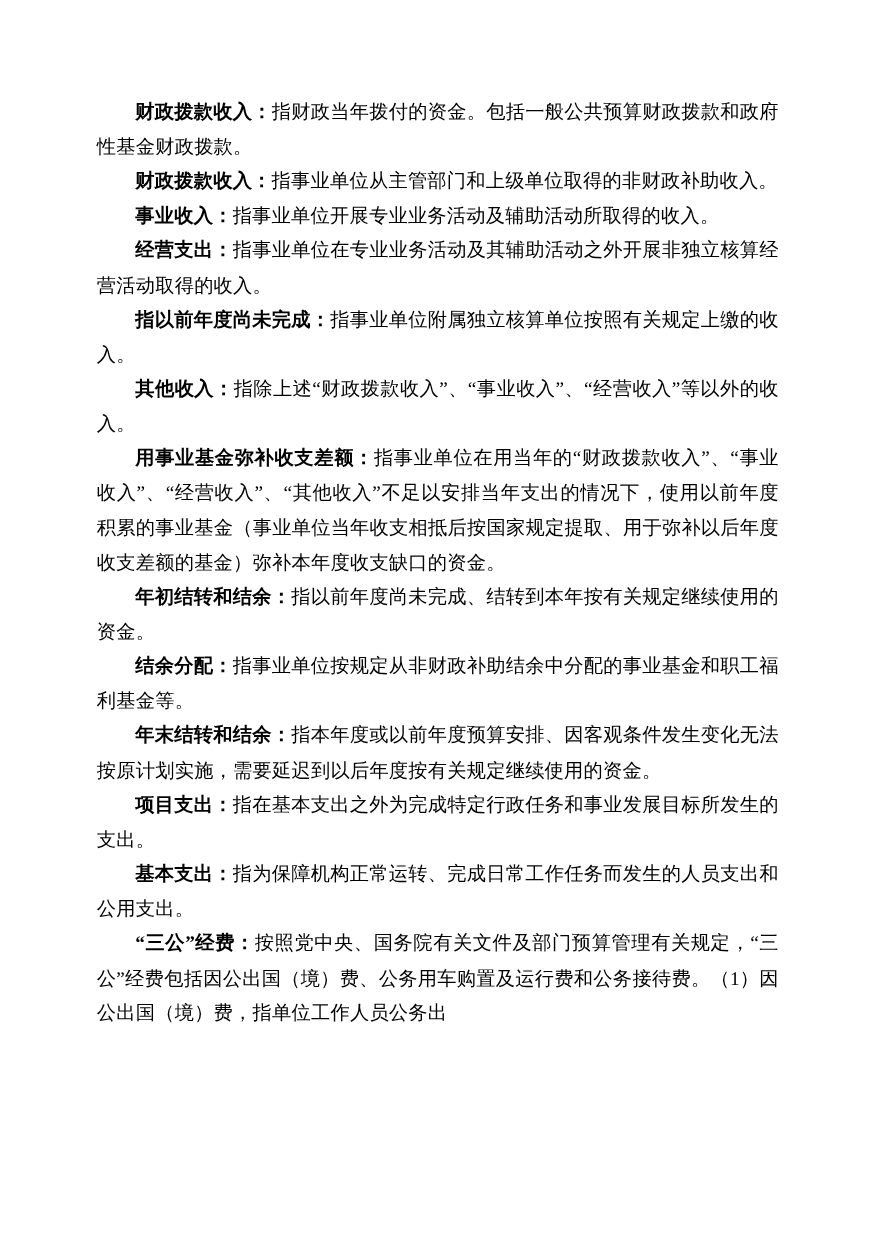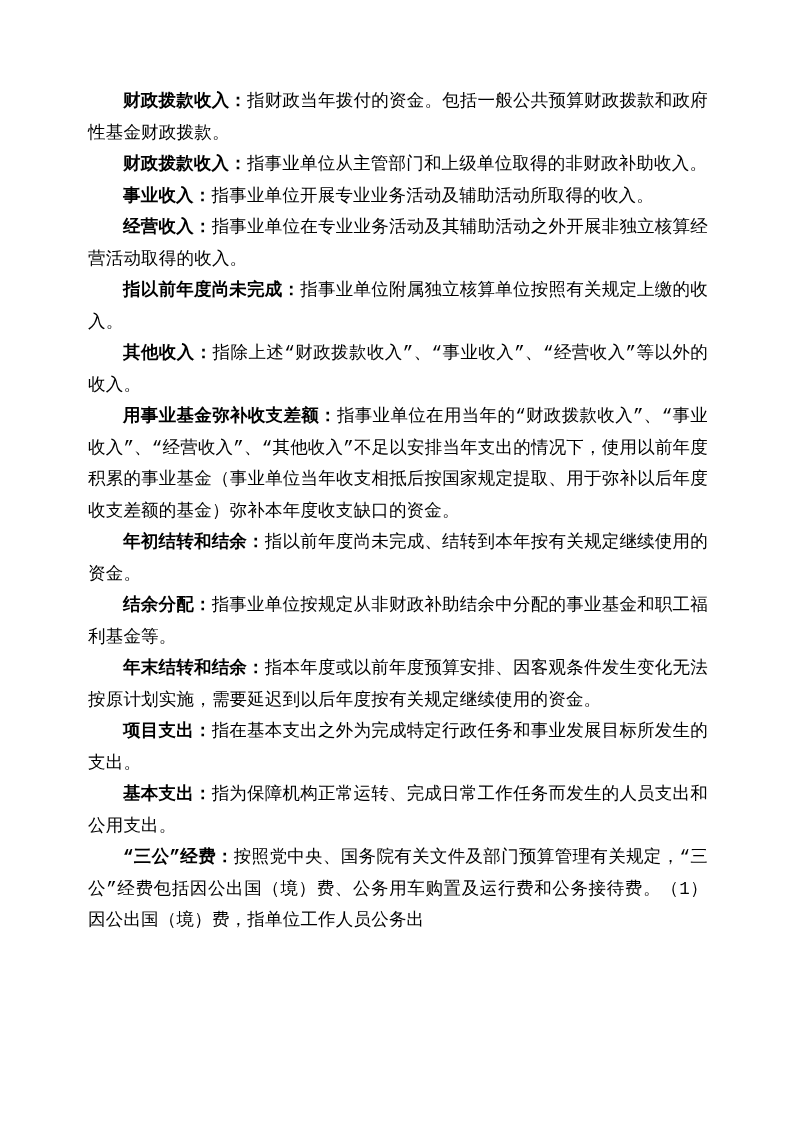--- a/index.html
+++ b/index.html
@@ -22,7 +22,7 @@
     width: 620px;
   }
   .para {
-    font-family: Liberation Mono, monospace;
+    font-family: Liberation Serif, serif;
     font-size: 17.5px;
     line-height: 31.5px;
     color: #000000;

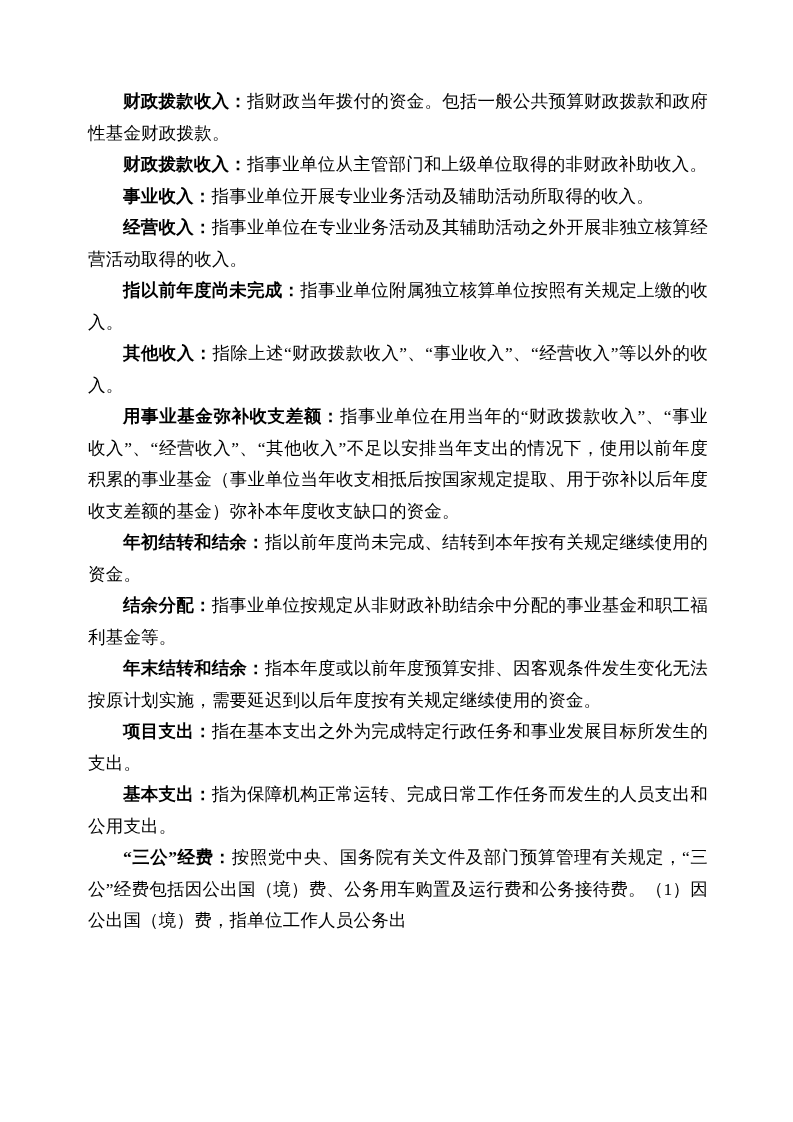--- a/index.html
+++ b/index.html
@@ -48,7 +48,7 @@
 
     <p class="para"><span class="term">事业收入：</span><span>指事业单位开展专业业务活动及辅助活动所取得的收入。</span></p>
 
-    <p class="para"><span class="term">经营收入：</span><span>指事业单位在专业业务活动及其辅助活动之外开展非独立核算经营活动取得的收入。</span></p>
+    <p class="para"><span class="term">经营支出：</span><span>指事业单位在专业业务活动及其辅助活动之外开展非独立核算经营活动取得的收入。</span></p>
 
     <p class="para"><span class="term">指以前年度尚未完成：</span><span>指事业单位附属独立核算单位按照有关规定上缴的收入。</span></p>
 

